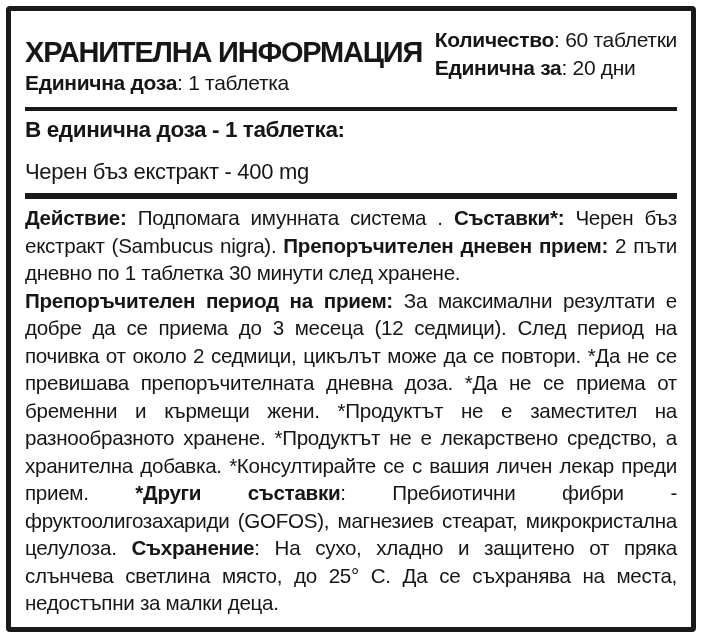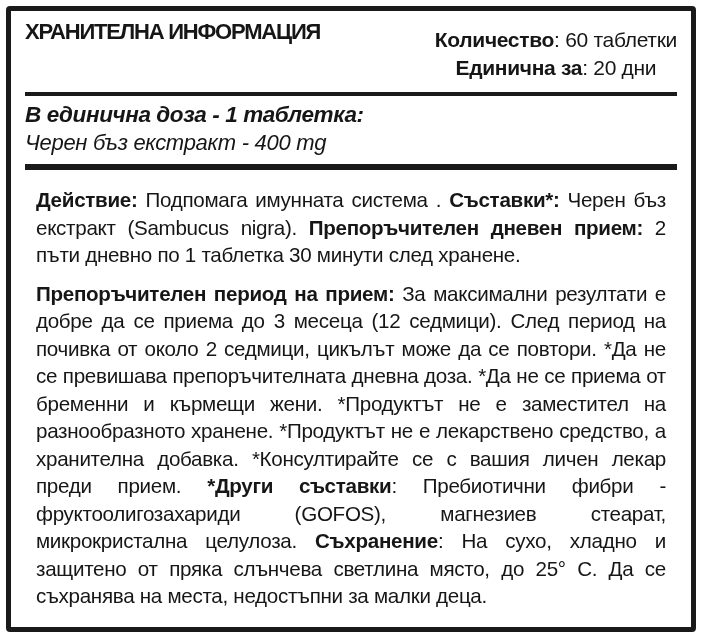--- a/index.html
+++ b/index.html
@@ -33,11 +33,12 @@
   }
   .header-left{ text-align:left; }
   .title{
-    font-size:22px;
+    font-size:29px;
     font-weight:bold;
     letter-spacing:-1.2px;
     line-height:1.15;
     white-space:nowrap;
+    margin-top:17px;
   }
   .subline{
     font-size:21px;

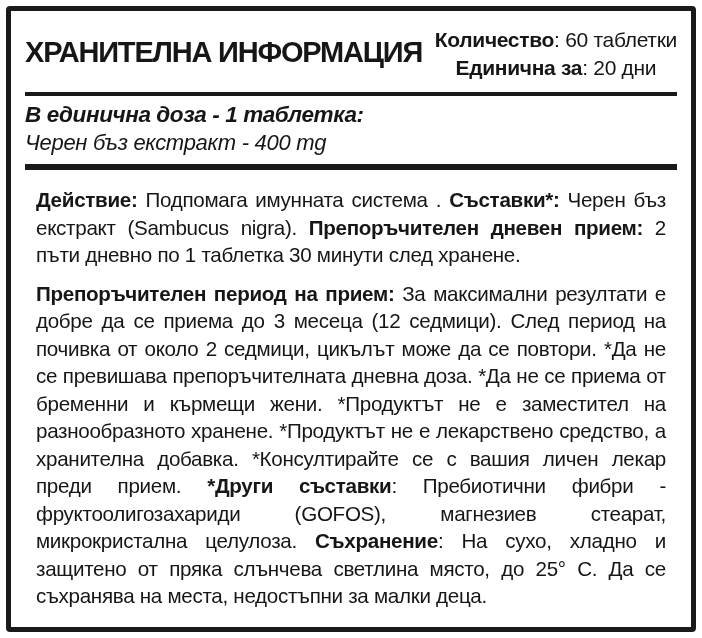--- a/index.html
+++ b/index.html
@@ -47,7 +47,7 @@
     white-space:nowrap;
   }
   .header-right{
-    text-align:center;
+    text-align:left;
     padding-top:7px;
   }
   .subline b, .para b, .title b{ font-weight:bold; }

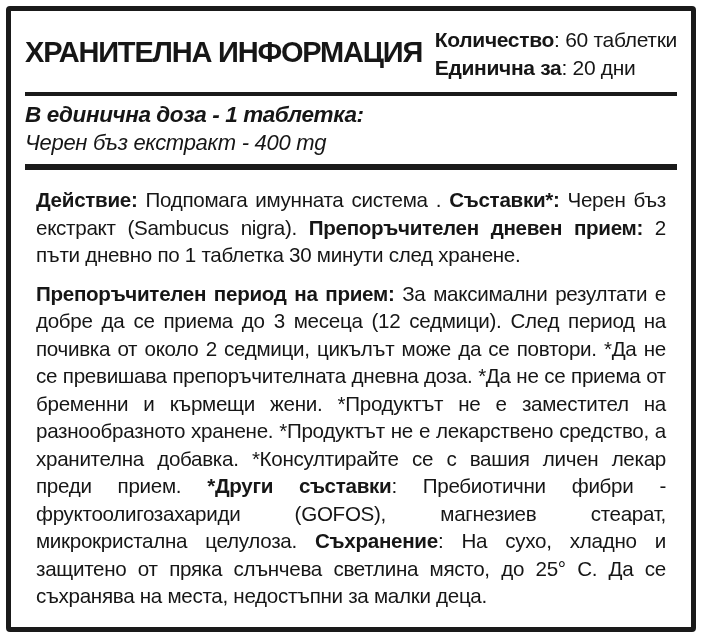--- a/index.html
+++ b/index.html
@@ -84,6 +84,7 @@
     <div class="header">
       <div class="header-left">
         <div class="title"><b>ХРАНИТЕЛНА ИНФОРМАЦИЯ</b></div>
+        <div class="subline"><b>Единична доза</b><span>: 1 таблетка</span></div>
       </div>
       <div class="header-right">
         <div class="subline"><b>Количество</b><span>: 60 таблетки</span></div>

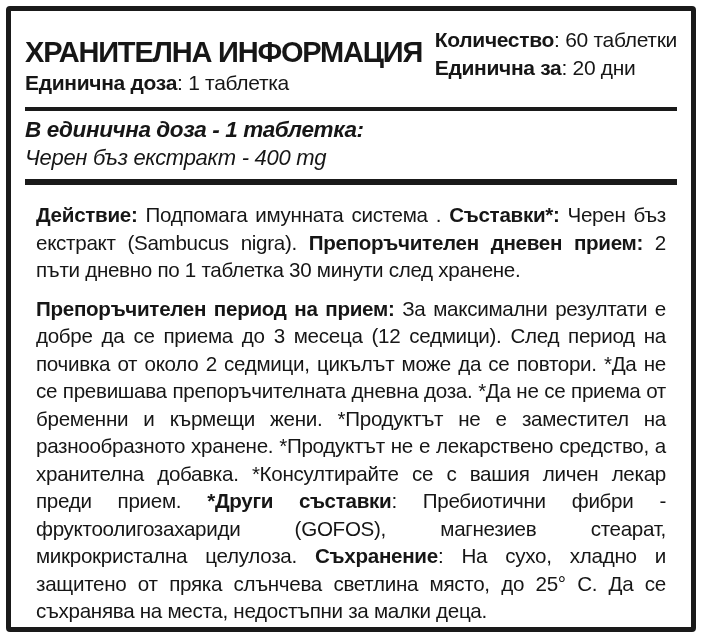--- a/index.html
+++ b/index.html
@@ -51,7 +51,7 @@
     padding-top:7px;
   }
   .subline b, .para b, .title b{ font-weight:bold; }
-  .dose-section{ padding:5px 0 7px 0;font-style:italic; }
+  .dose-section{ padding:5px 0 7px 0; }
   .dose-heading{
     font-size:22.5px;
     font-weight:bold;

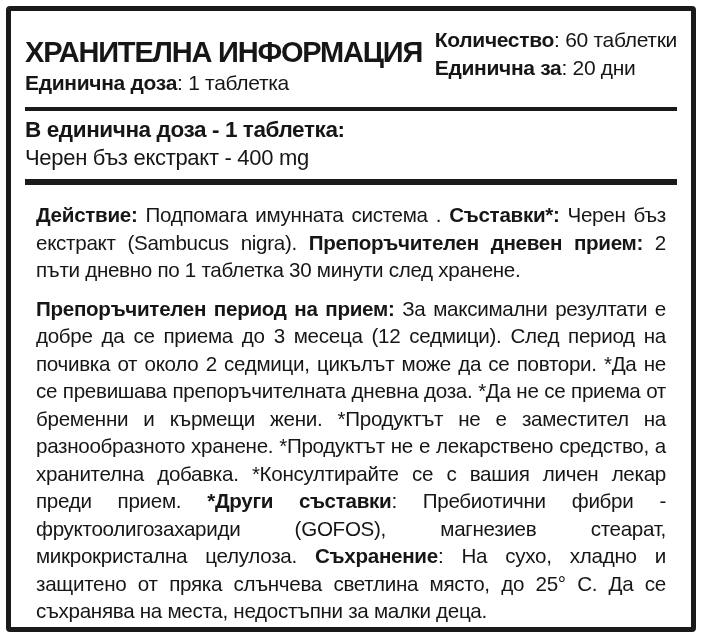--- a/index.html
+++ b/index.html
@@ -62,6 +62,7 @@
     font-size:22px;
     letter-spacing:-0.3px;
     line-height:1.3;
+    margin-top:14px;
   }
   .divider{ width:100%; }
   .divider.thin{ border-top:2px solid var(--border); }

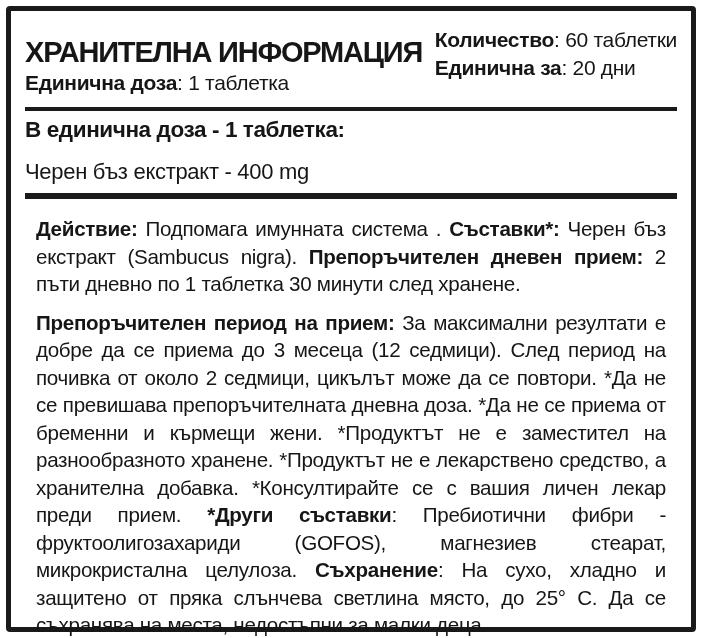--- a/index.html
+++ b/index.html
@@ -74,7 +74,7 @@
     letter-spacing:-0.3px;
     text-align:justify;
   }
-  .para{ margin:11px; }
+  .para{ margin:0; }
 </style>
 </head>
 <body>

